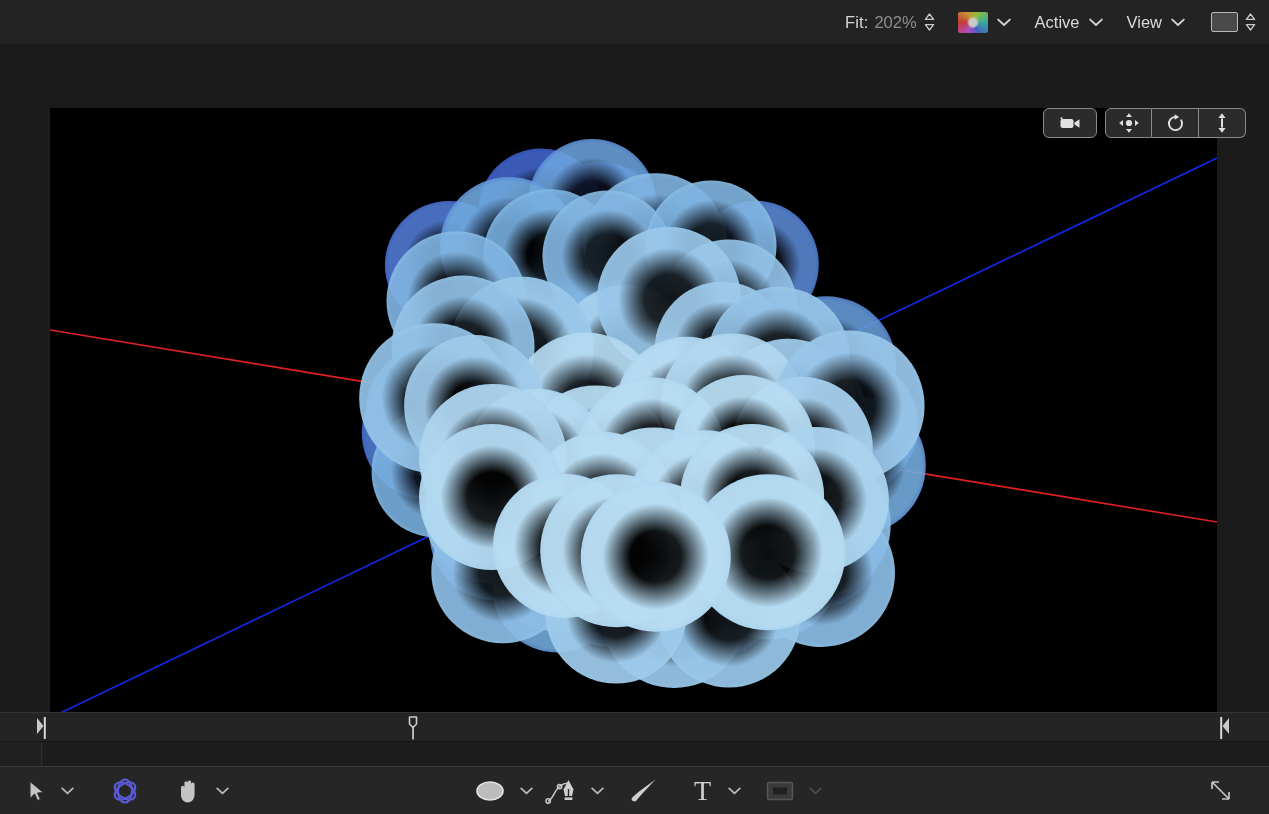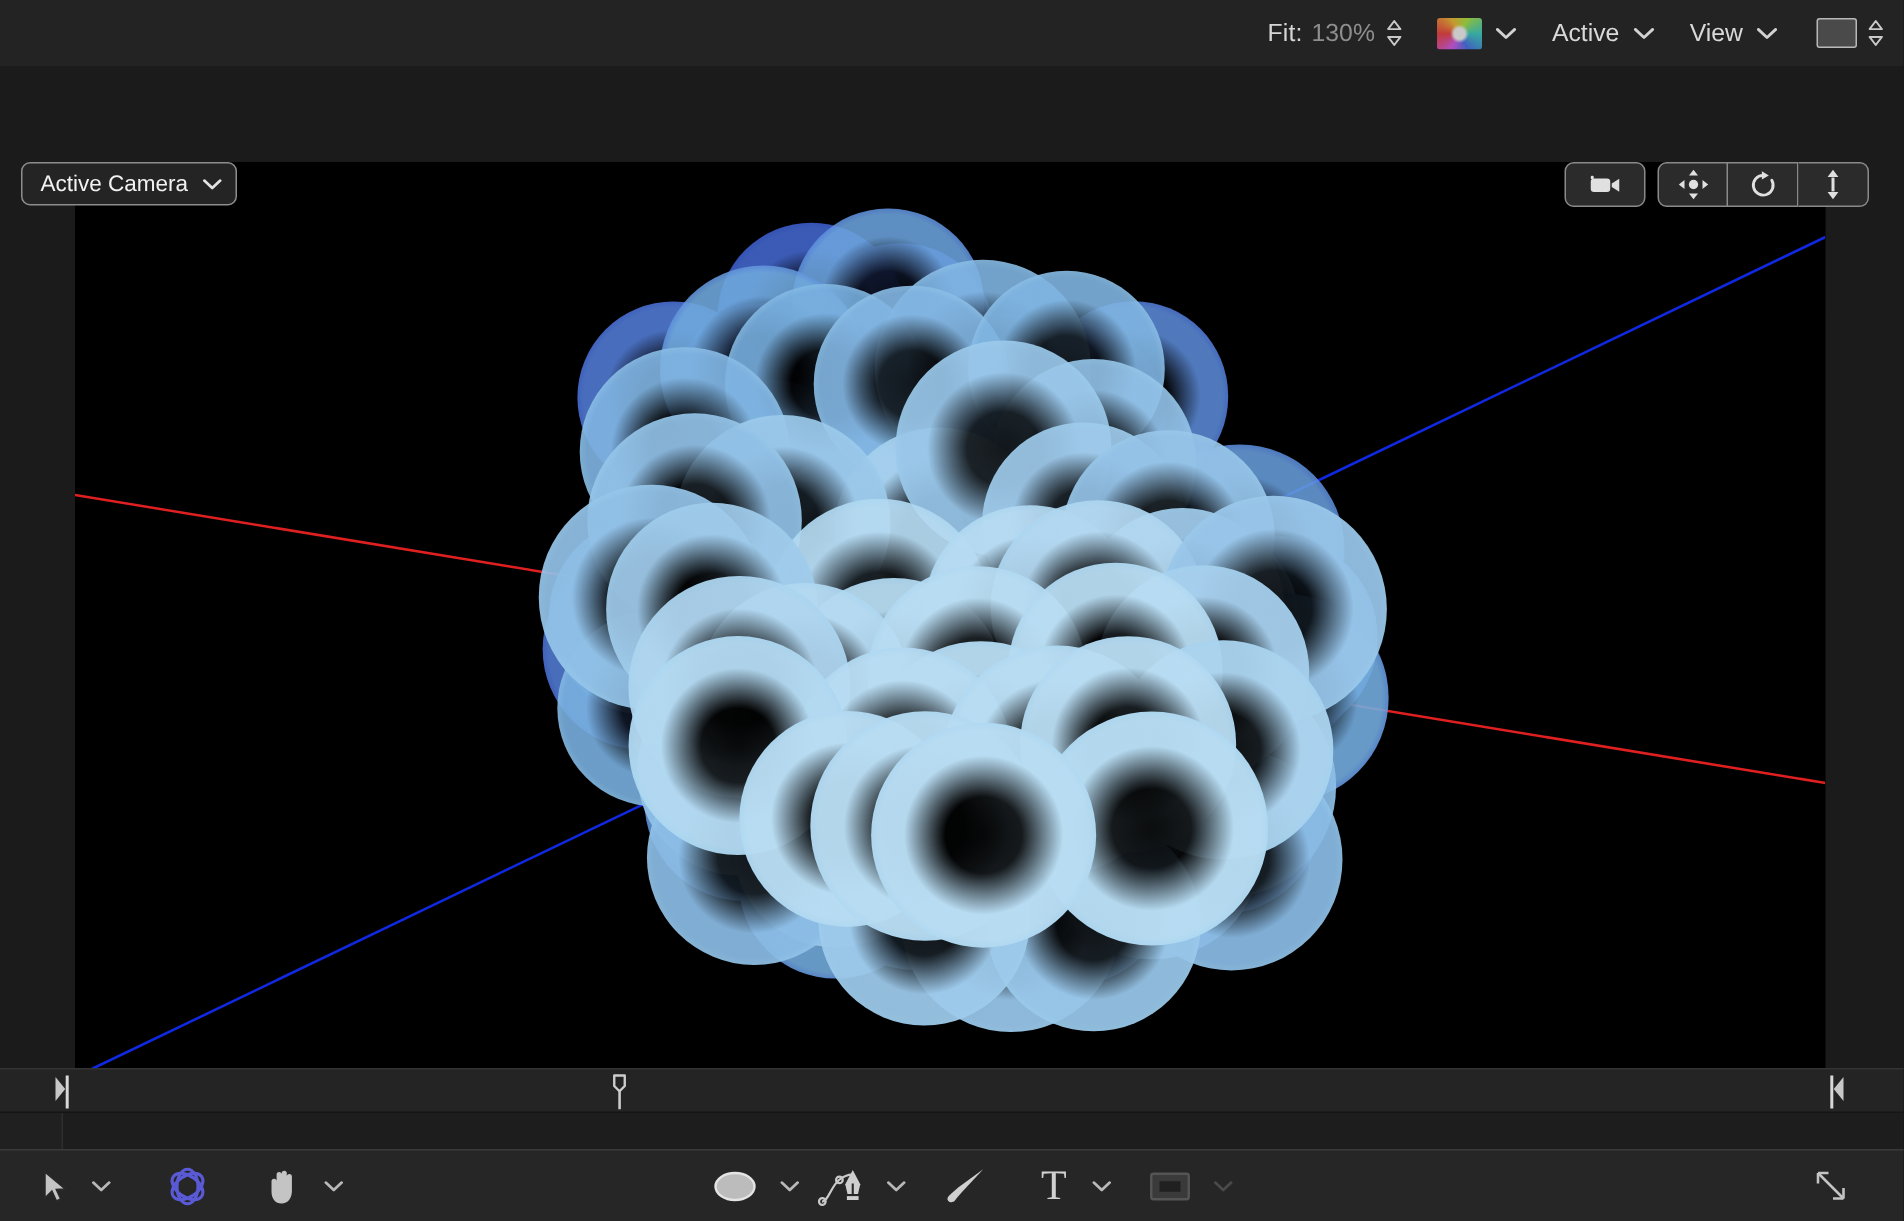--- a/index.html
+++ b/index.html
@@ -172,7 +172,7 @@
 
   <div class="tb-group">
     <span class="fit-label">Fit:</span>
-    <span class="fit-value">130%</span>
+    <span class="fit-value">202%</span>
     <span class="stepper">
       <svg width="11" height="20" viewBox="0 0 11 20">
         <path d="M5.5 2 L9.6 7.4 L1.4 7.4 Z" fill="none" stroke="currentColor" stroke-width="1.3" stroke-linejoin="round"></path>

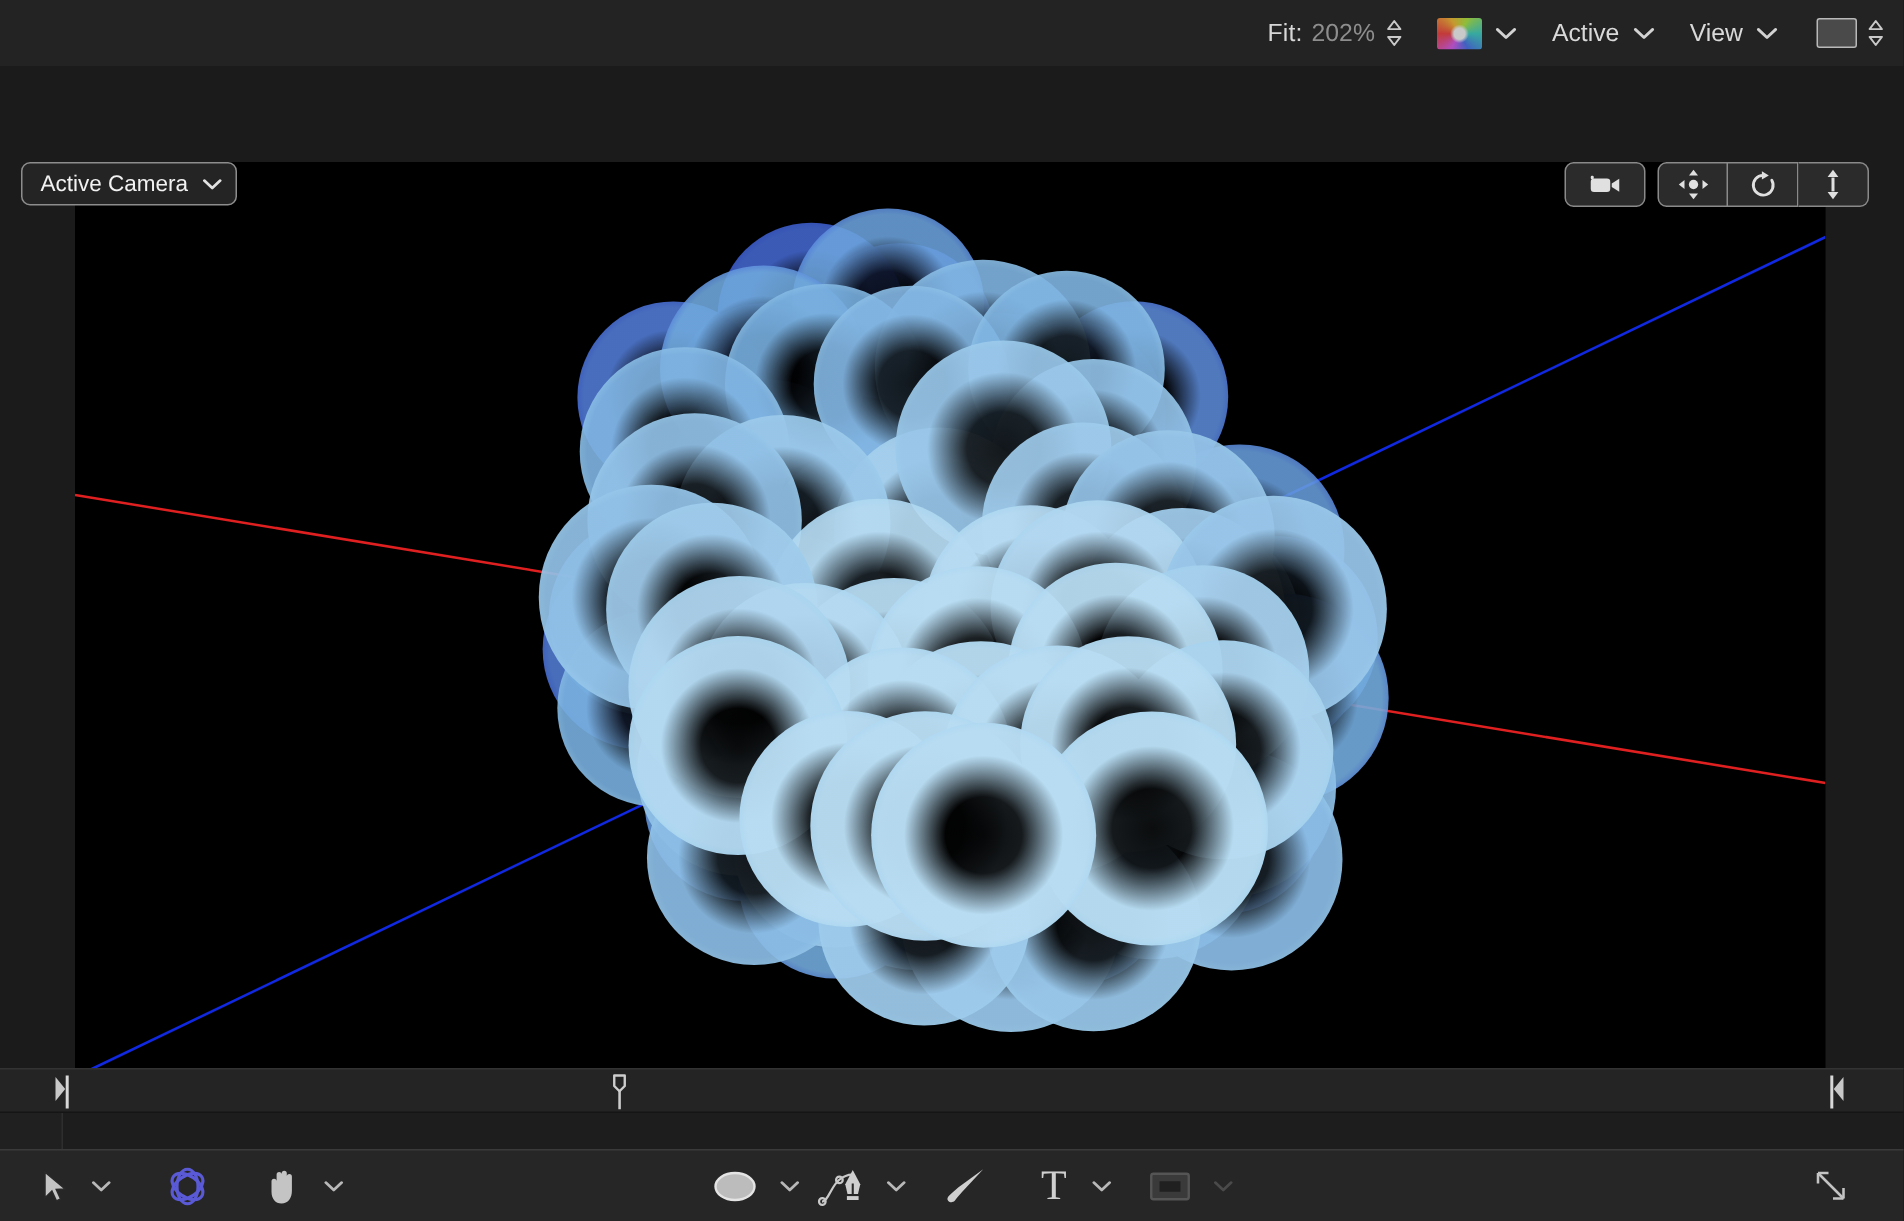--- a/index.html
+++ b/index.html
@@ -347,14 +347,6 @@
       </div>
   </div>
 
-  <div class="cam-pill">
-    <span>Active Camera</span>
-    <span class="chev2">
-      <svg width="13" height="8" viewBox="0 0 13 8">
-          <path d="M1.2 1.4 L6.5 6.4 L11.8 1.4" fill="none" stroke="currentColor" stroke-width="1.8" stroke-linecap="round" stroke-linejoin="round"></path>
-        </svg>
-    </span>
-  </div>
 
   <div class="camctrl" style="left:1043px;">
     <div class="cc-btn cc-single">

